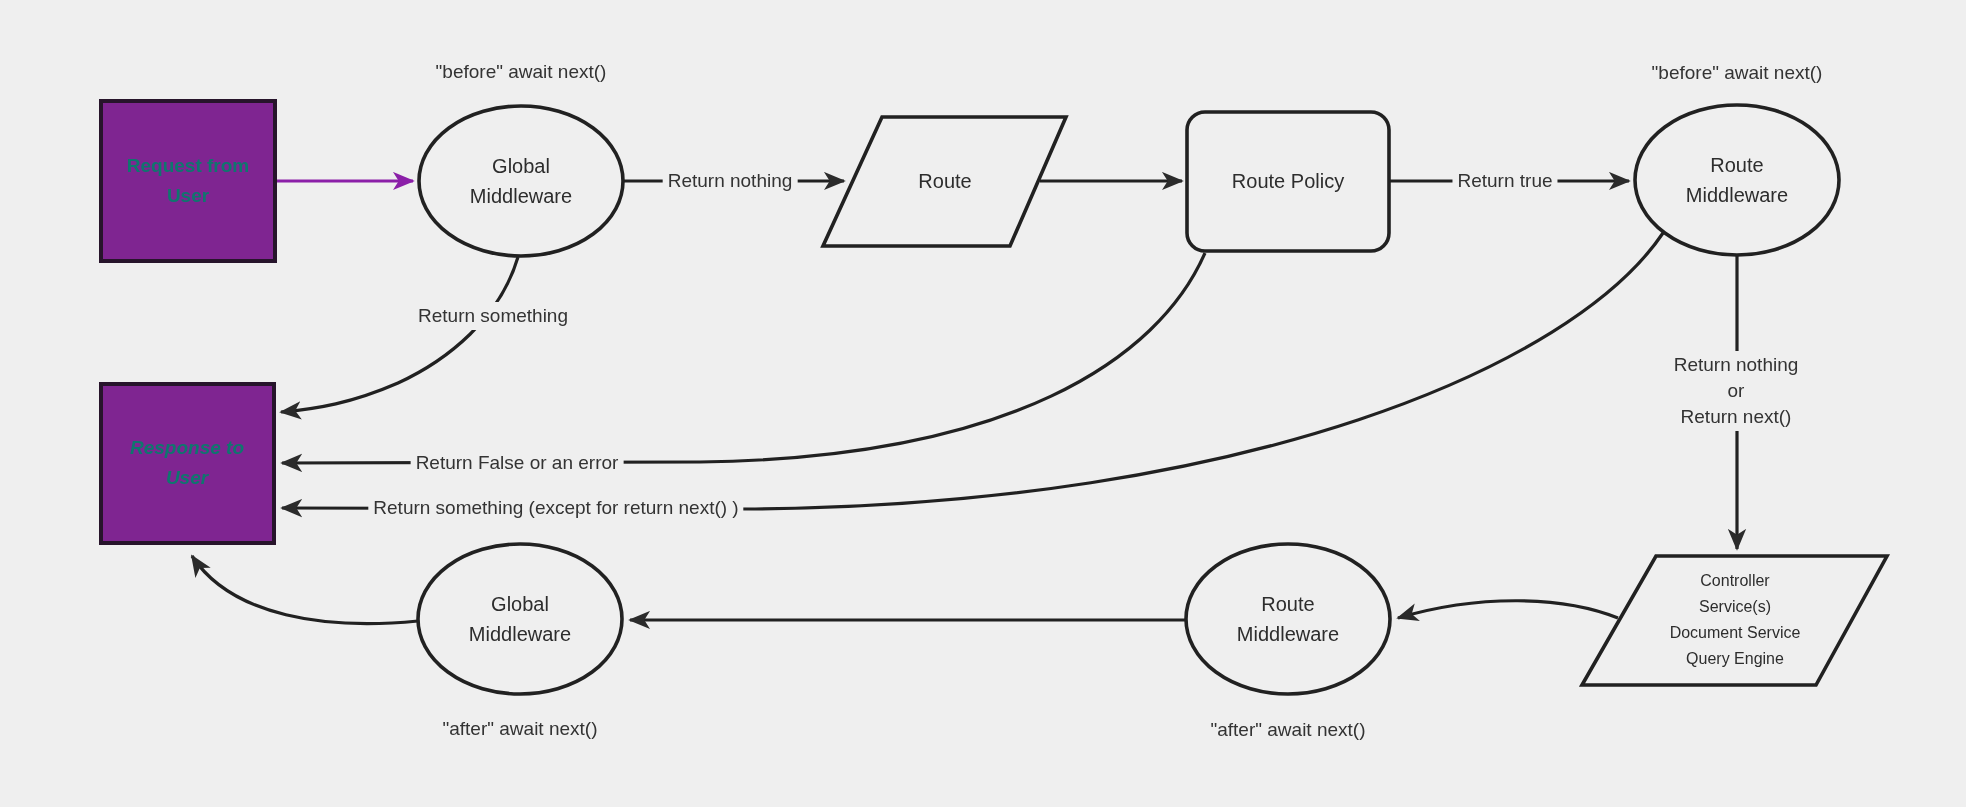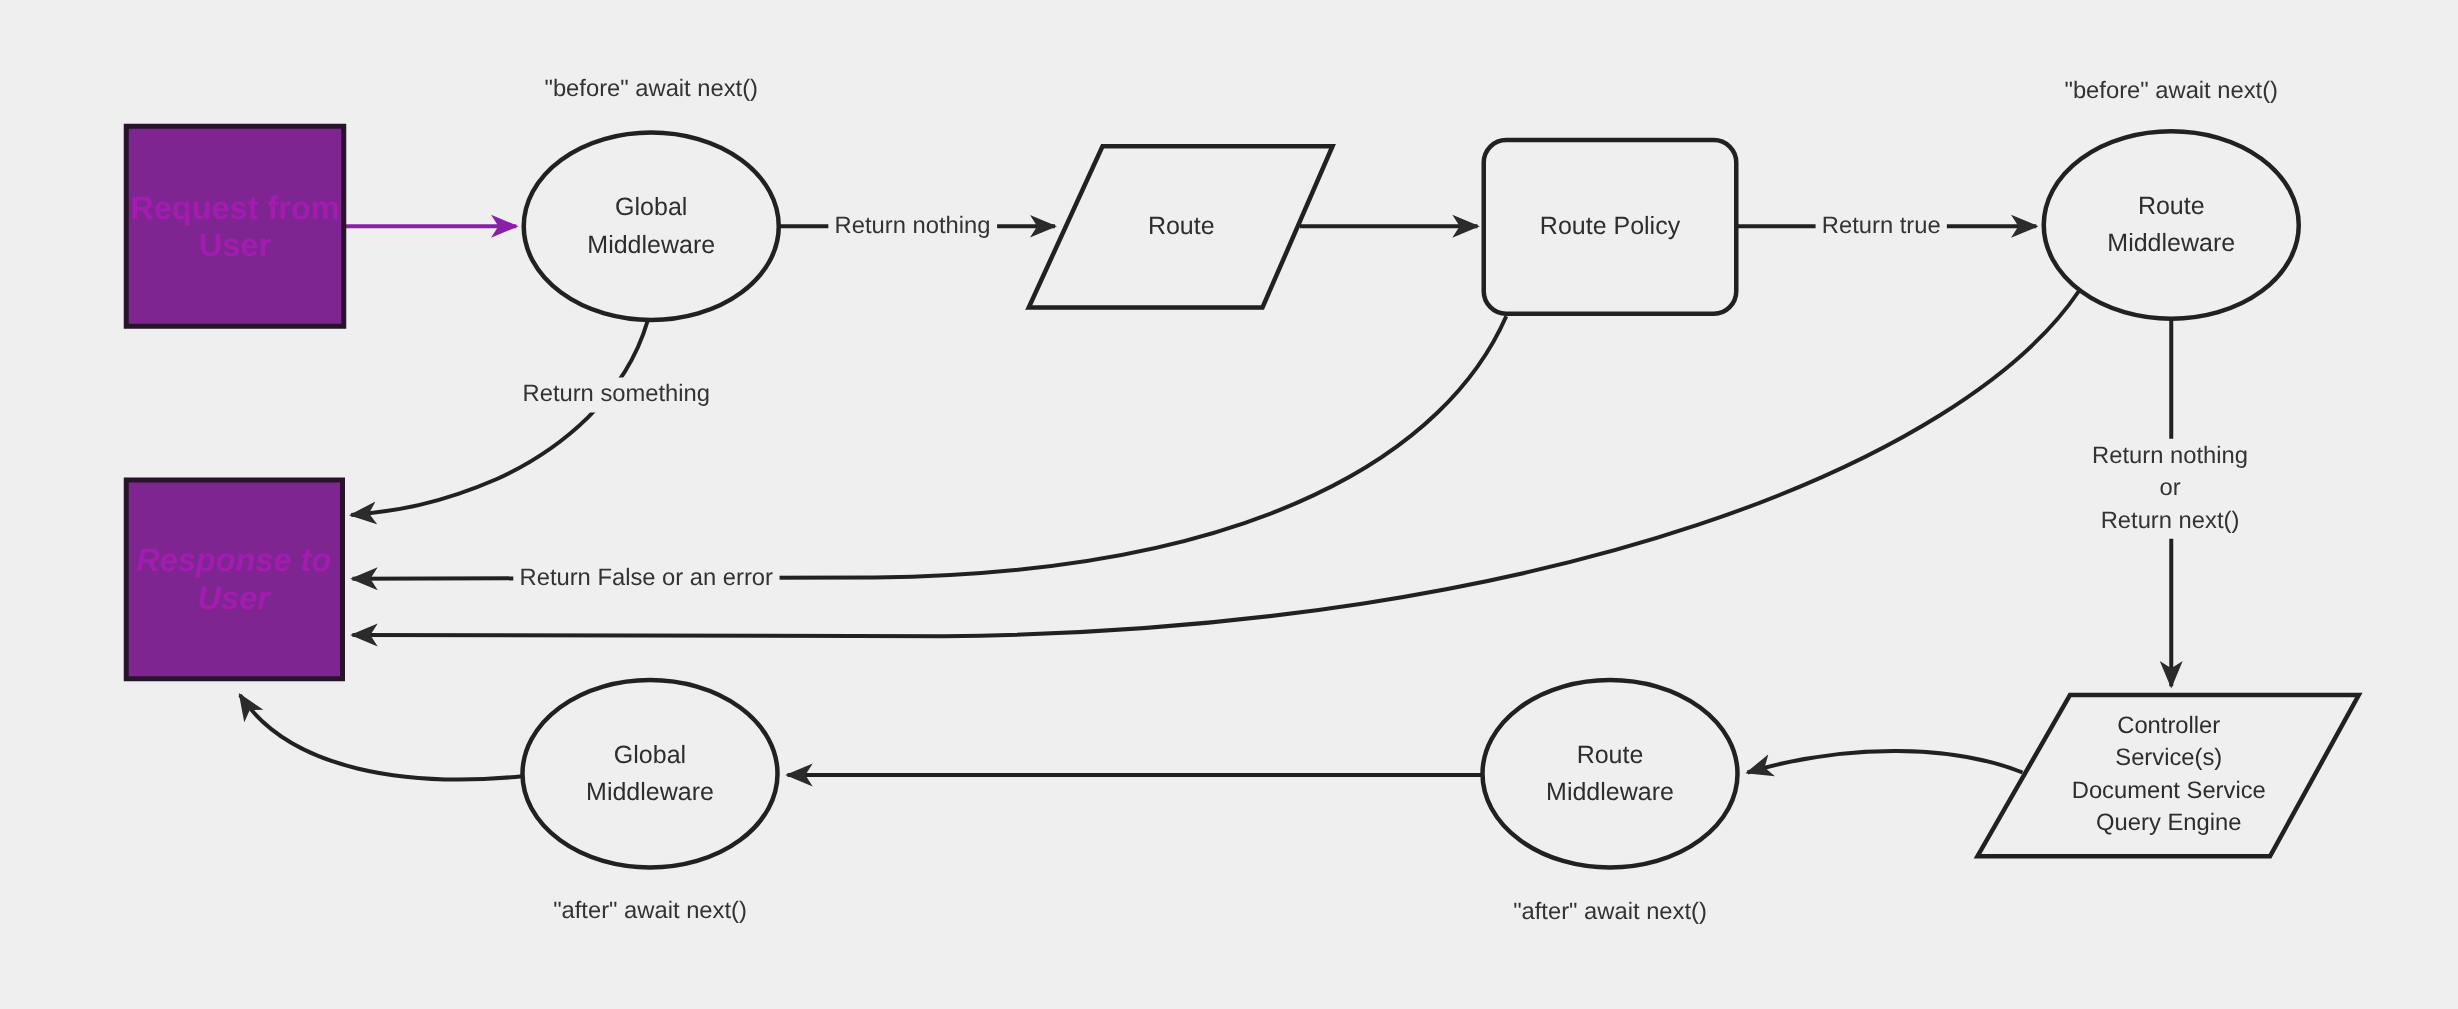--- a/index.html
+++ b/index.html
@@ -46,9 +46,9 @@
     background:transparent;
   }
   .nlabel.onpurple{
-    color:#a21caf;
+    color:#0f766e;
     font-weight:bold;
-    font-size:26px;
+    font-size:19px;
     line-height:30px;
   }
   .nlabel.small{font-size:19px;line-height:26px;}

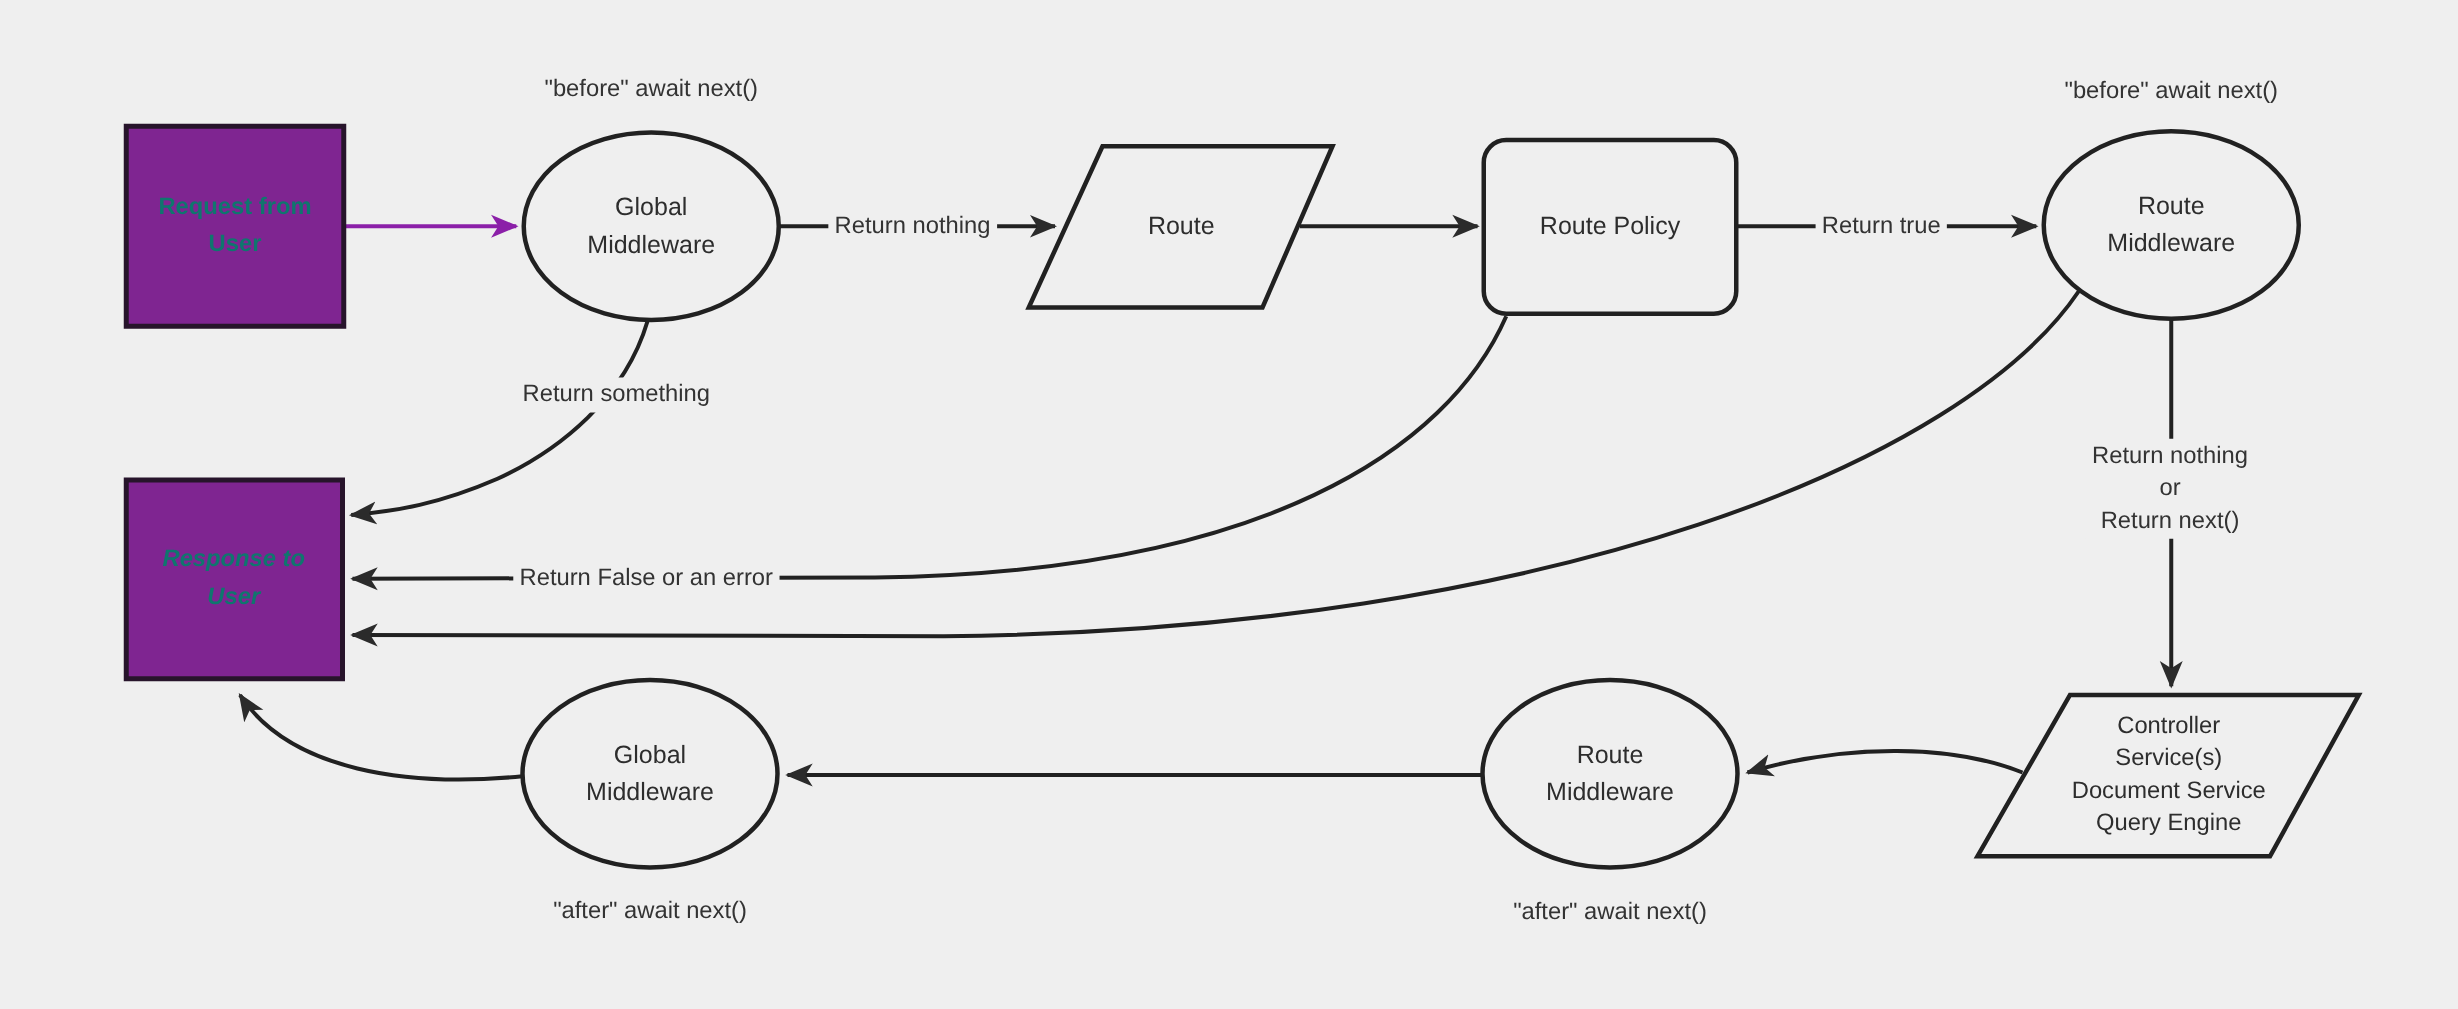--- a/index.html
+++ b/index.html
@@ -117,6 +117,7 @@
   <div class="lbl" style="left:1505px;top:181px;">Return true</div>
   <div class="lbl" style="left:493px;top:316px;text-align:center;">Return something</div>
   <div class="lbl" style="left:492px;top:463px;margin-left:25px;">Return False or an error</div>
+  <div class="lbl" style="left:556px;top:508px;">Return something (except for return next() )</div>
   <div class="lbl" style="left:1736px;top:391px;">Return nothing
 or
 Return next()</div>

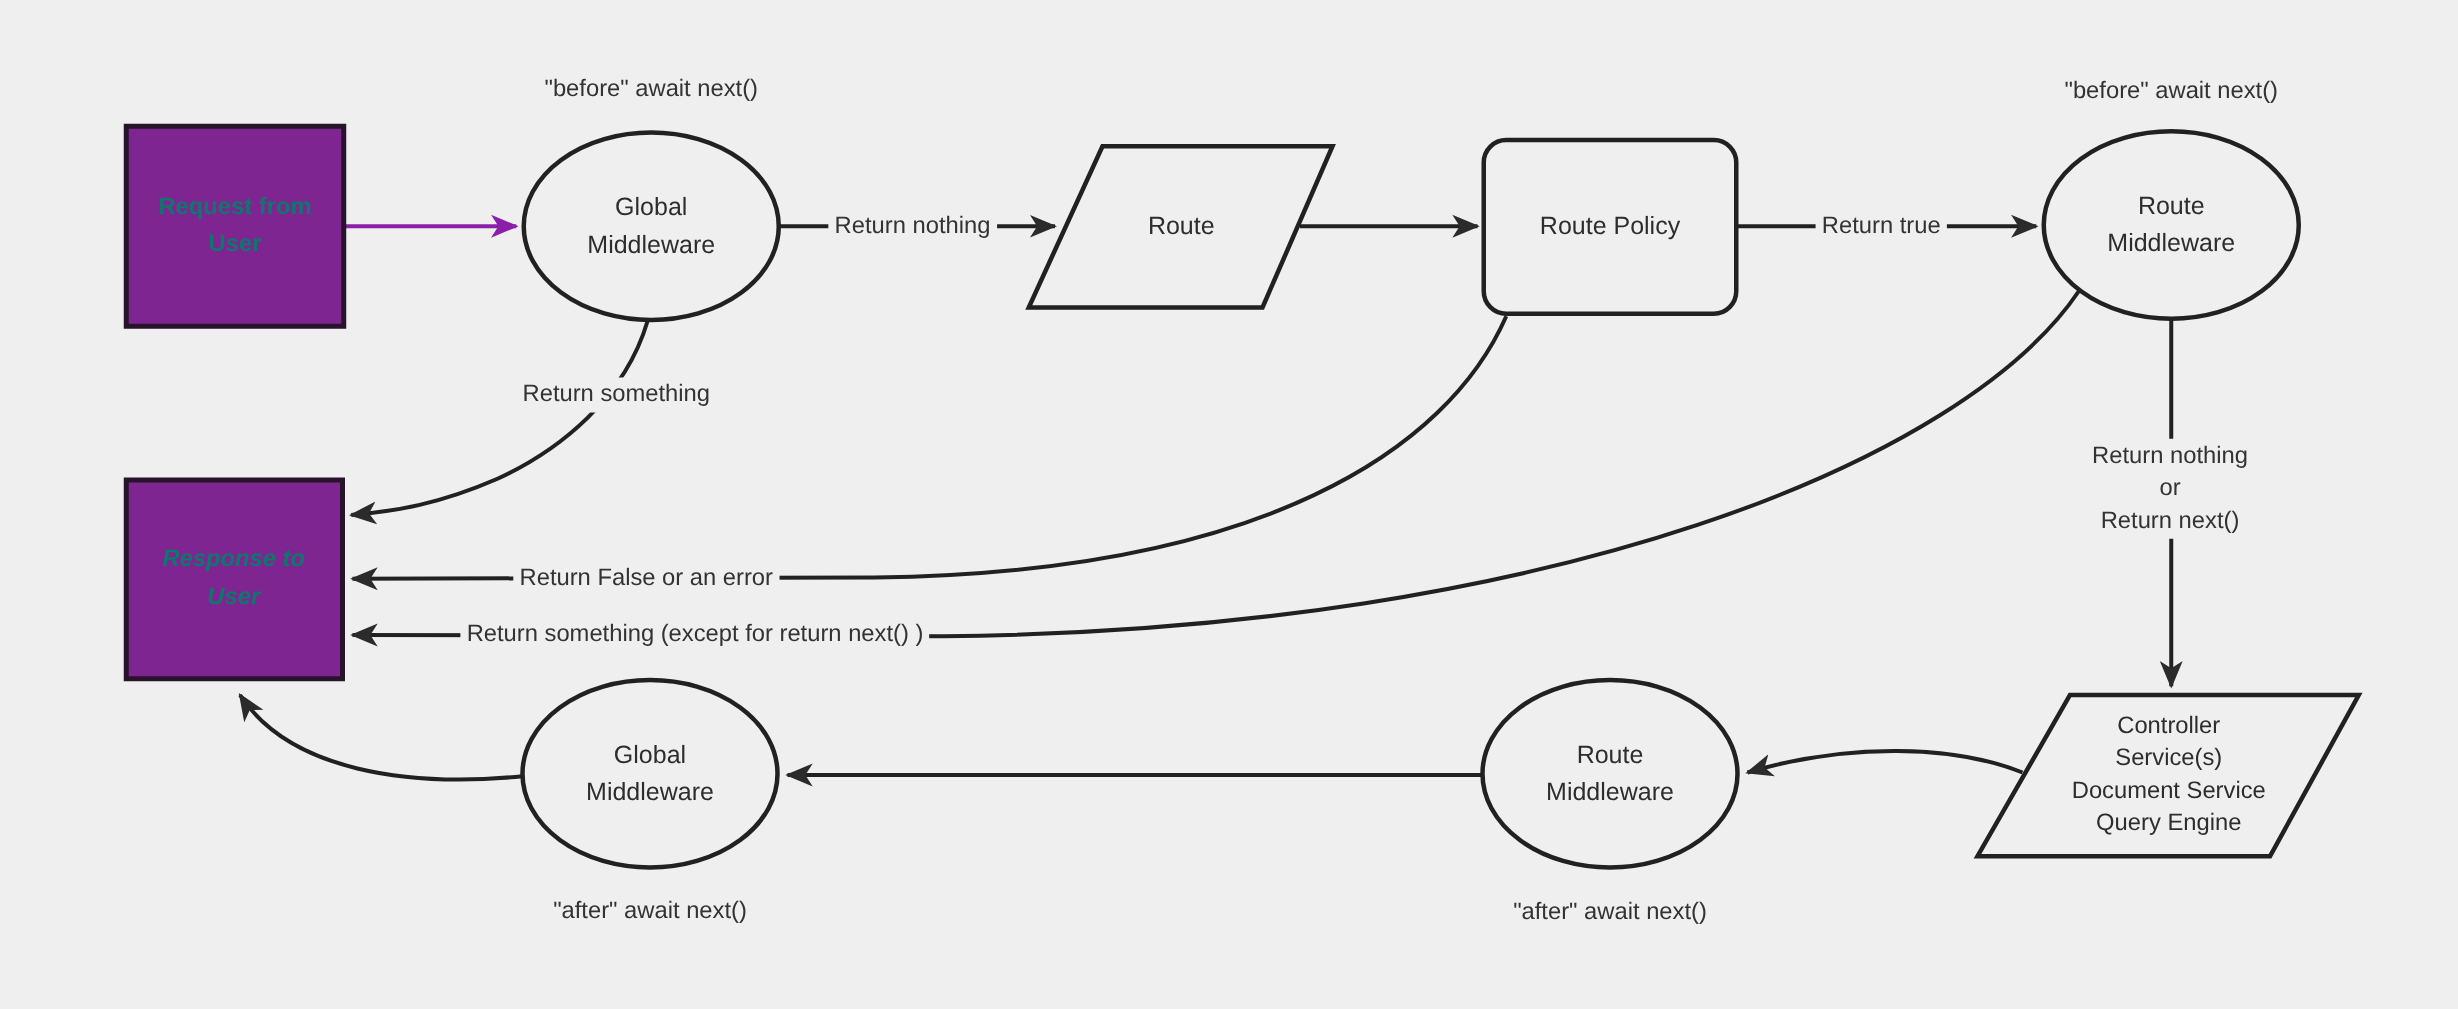--- a/index.html
+++ b/index.html
@@ -51,7 +51,7 @@
     font-size:19px;
     line-height:30px;
   }
-  .nlabel.small{font-size:19px;line-height:26px;}
+  .nlabel.small{font-size:16px;line-height:26px;}
   .free{background:transparent;}
 </style>
 </head>

